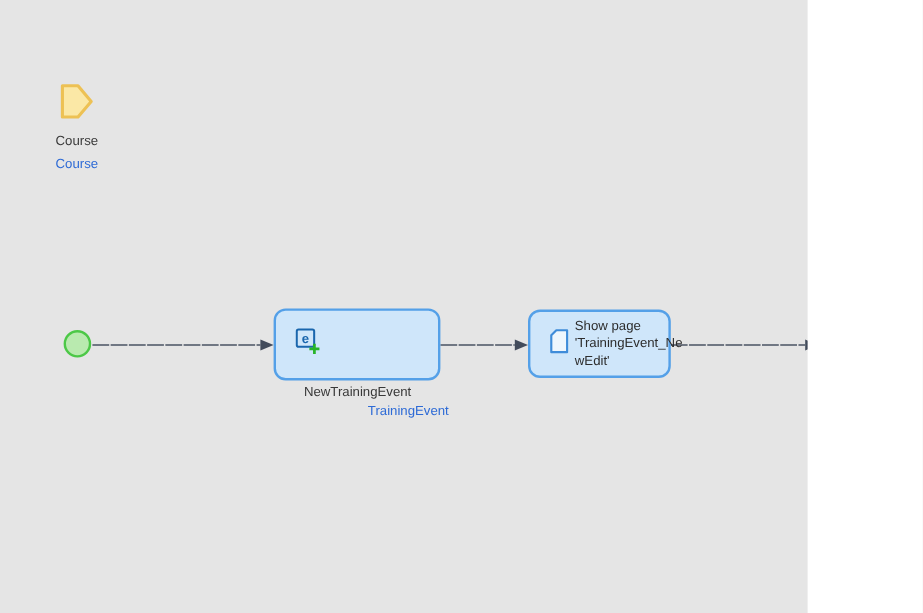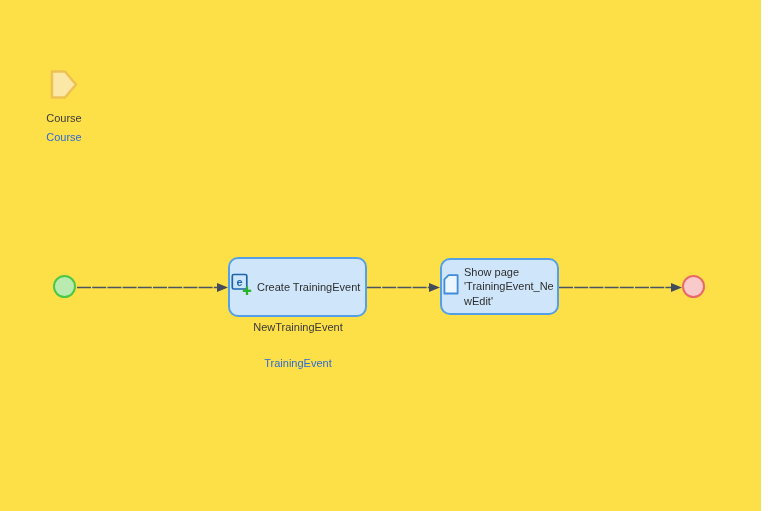--- a/index.html
+++ b/index.html
@@ -7,9 +7,9 @@
 
   .canvas {
     position: relative;
-    width: 761px;
+    width: 673px;
     height: 511px;
-    background: #fde047;
+    background: #e5e5e5;
     overflow: hidden;
   }
 

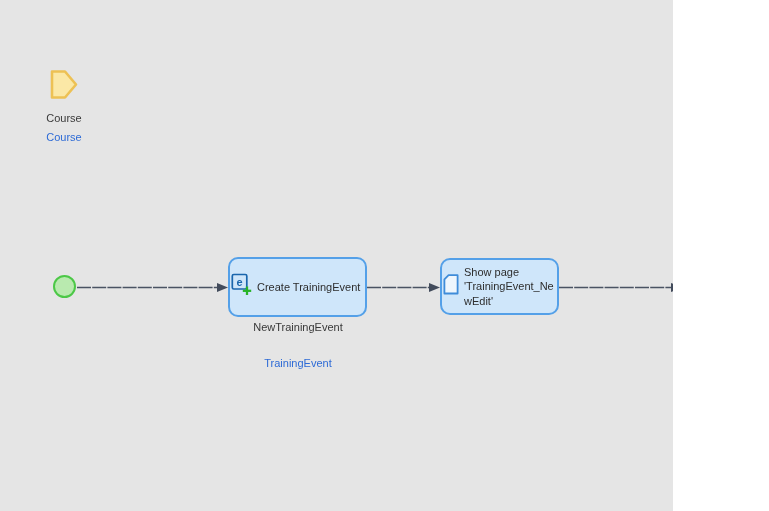--- a/index.html
+++ b/index.html
@@ -75,7 +75,7 @@
     border-radius: 10px;
     display: flex;
     align-items: center;
-    padding: 4px 6px 4px 1px;
+    padding: 4px 6px 4px 16px;
     cursor: default;
   }
   .activity-create { left: 228px; top: 257px; width: 139px; height: 60px; }

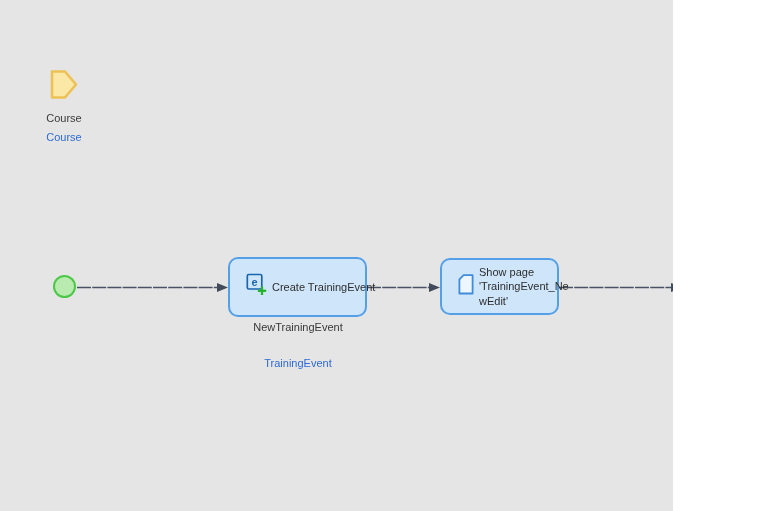--- a/index.html
+++ b/index.html
@@ -149,7 +149,6 @@
       </svg>
     </span>
     <div class="act-text">
-      <span>Create TrainingEvent</span>
     </div>
   </div>
 

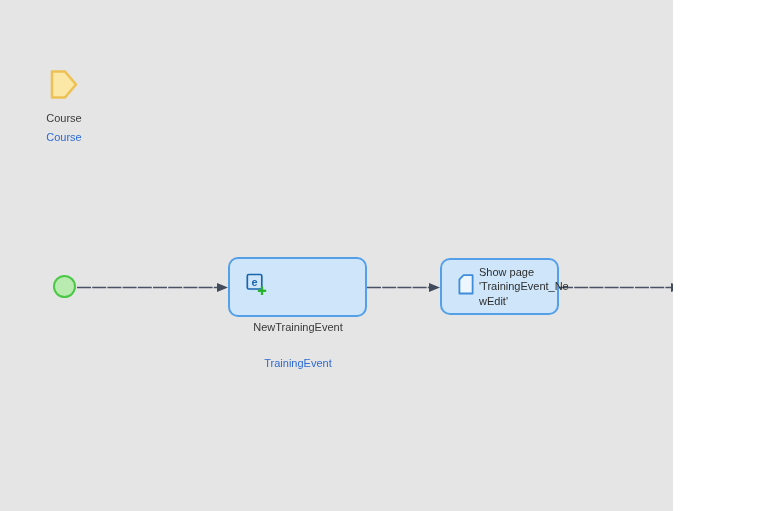--- a/index.html
+++ b/index.html
@@ -101,10 +101,11 @@
     color: #383838;
   }
   .act-entity-link {
-    margin-top: 24px;
+    margin-top: 4px;
     font-size: 11px;
     color: #2e6bd6;
     cursor: pointer;
+    text-align: right;
   }
 </style>
 </head>

